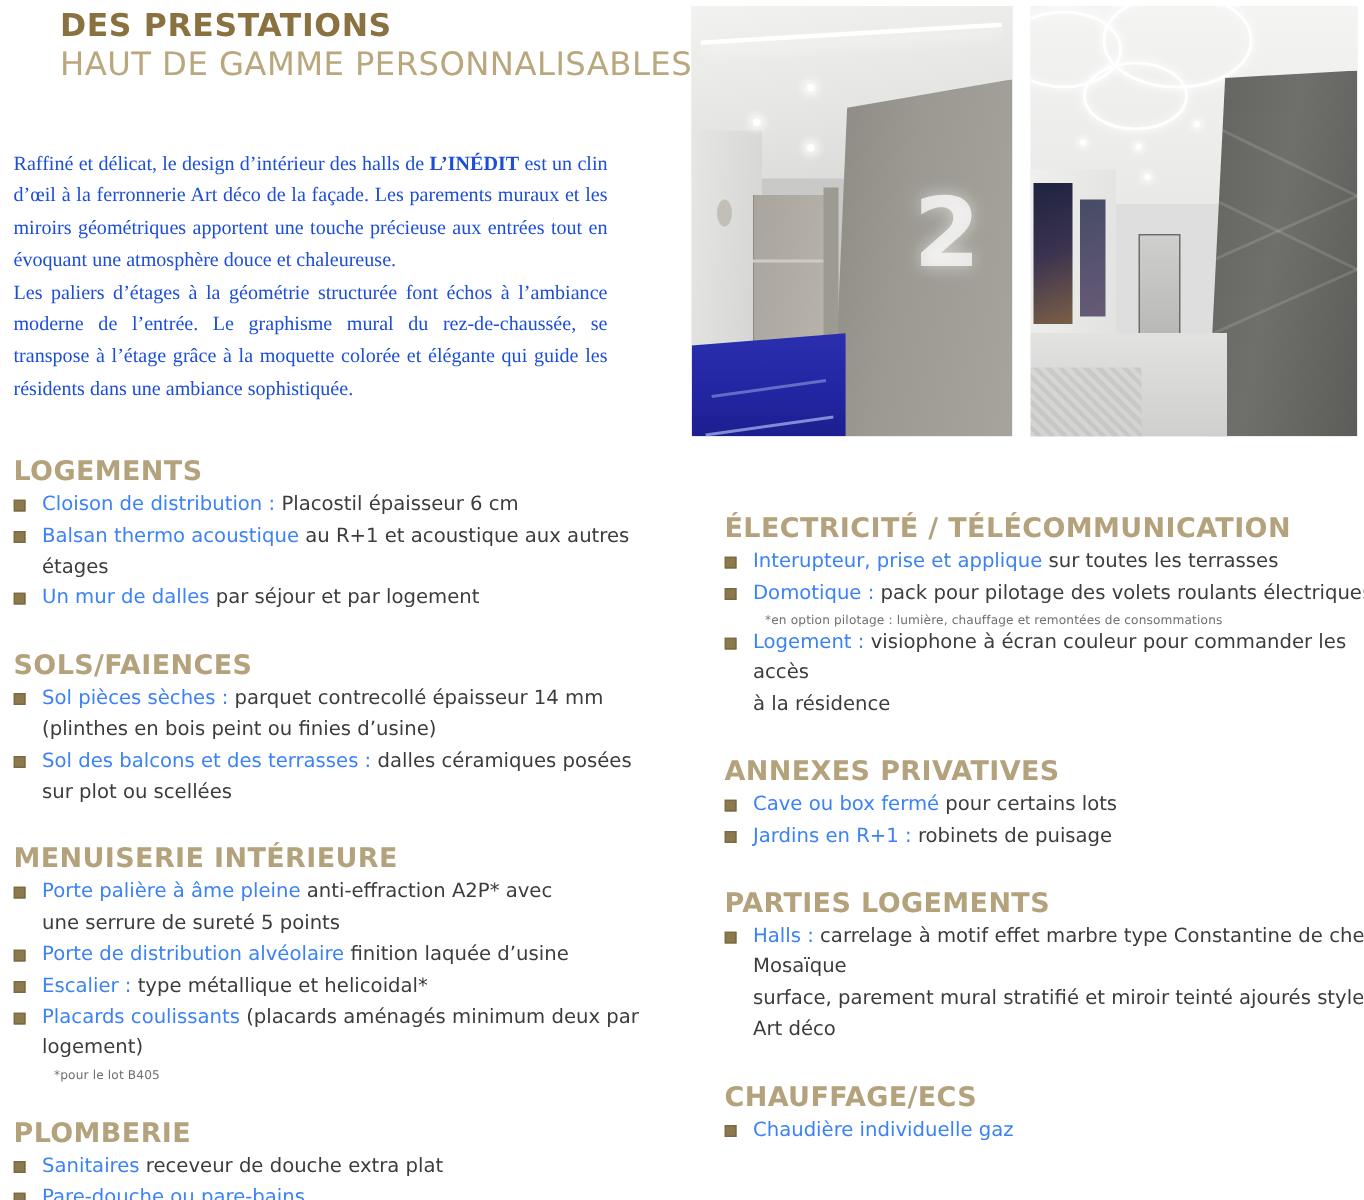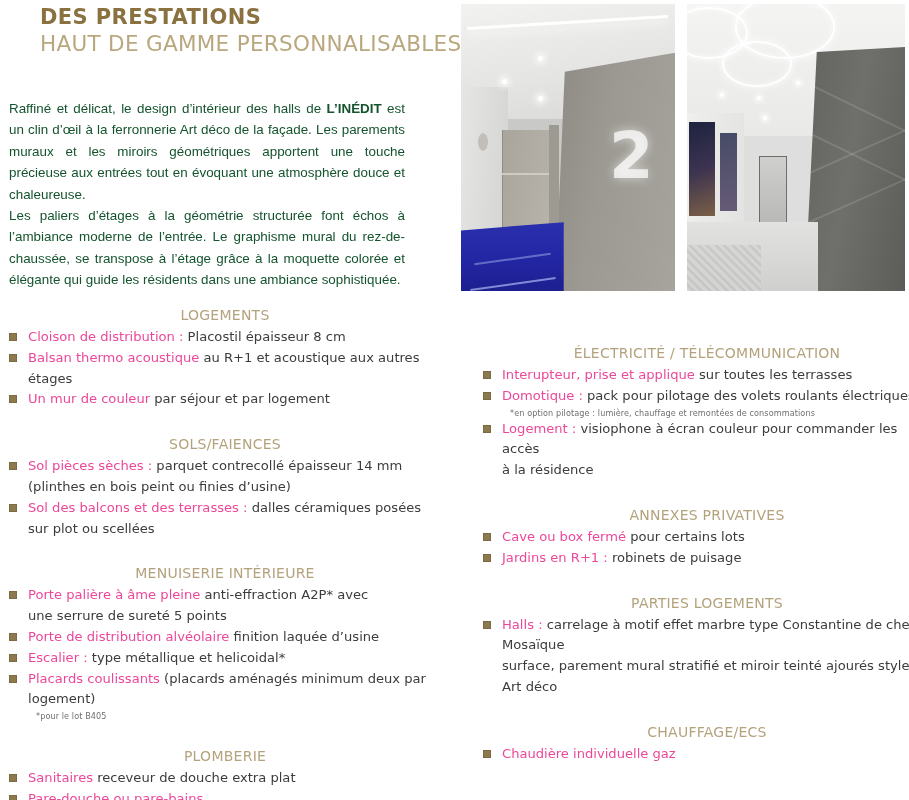--- a/index.html
+++ b/index.html
@@ -35,10 +35,10 @@
   
   .intro { position: absolute; left: 9px; top: 98px; width: 396px; }
   .intro p {
-    font-family: Liberation Sans, sans-serif;
+    font-family: Liberation Serif, serif;
     font-size: 13.4px;
     line-height: 21.4px;
-    color: #14532d;
+    color: #1d4ed8;
     text-align: justify;
     text-justify: inter-word;
   }

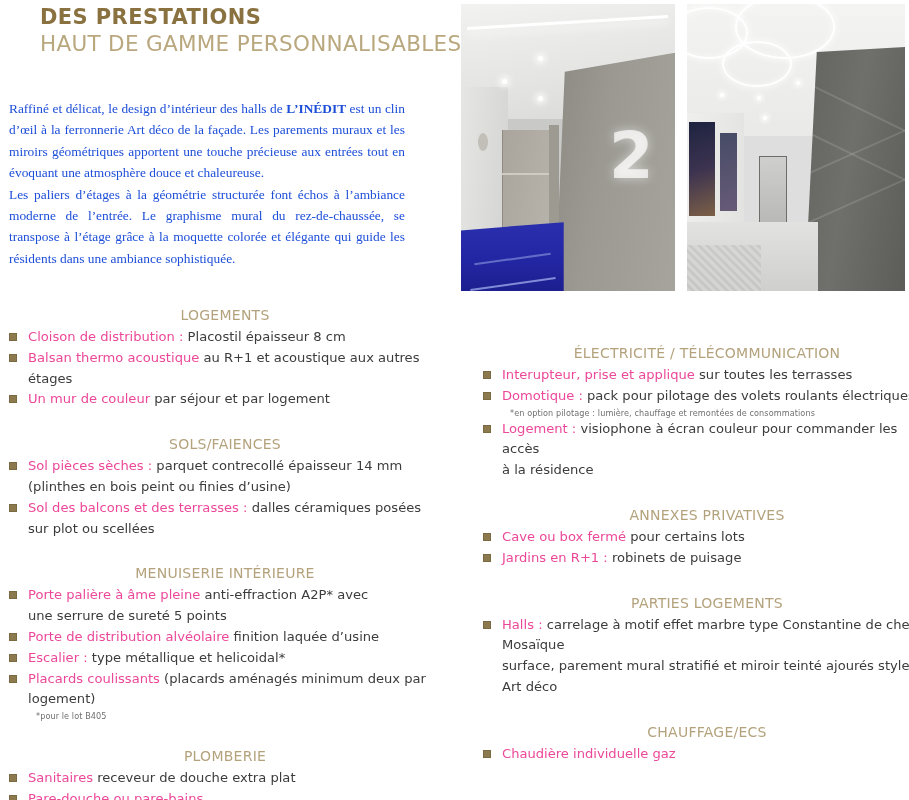--- a/index.html
+++ b/index.html
@@ -167,13 +167,12 @@
   .sec { margin-bottom: 2px; }
   .sec-title {
     font-family: "DejaVu Sans", sans-serif;
-    font-weight: normal;
-    font-size: 14px;
+    font-weight: bold;
+    font-size: 18px;
     letter-spacing: 0.25px;
     color: #b4a27c;
     margin-bottom: 2px;
     line-height: 20px;
-    text-align: center;
   }
 
   ul.items { list-style: none; }

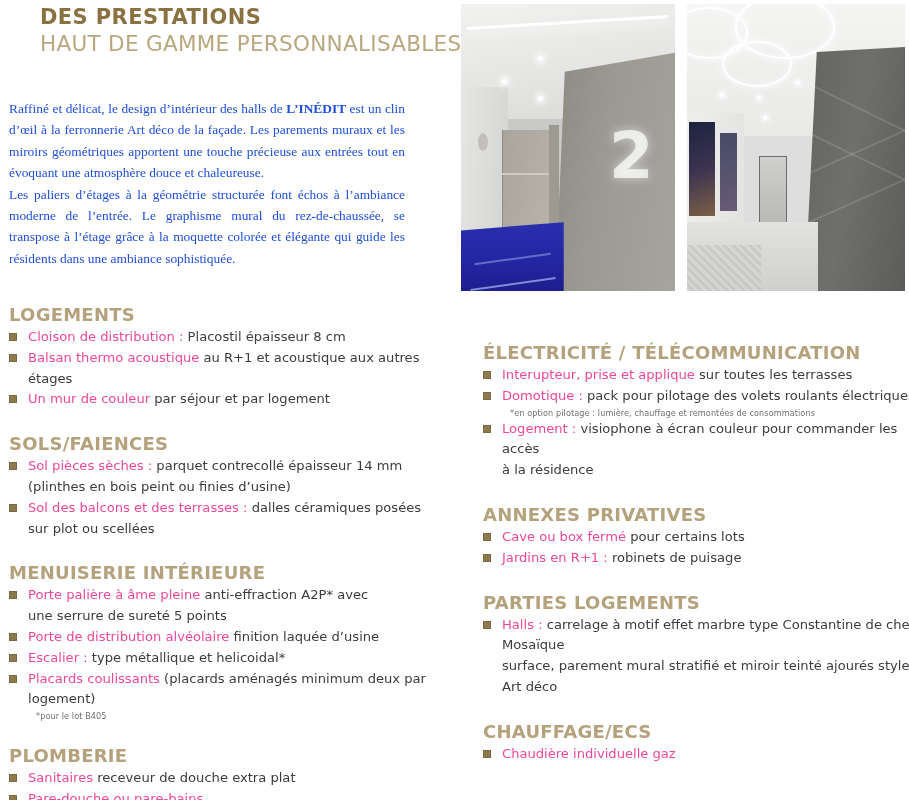--- a/index.html
+++ b/index.html
@@ -191,7 +191,7 @@
     background: #8c7a4e;
     box-shadow: inset 0 0 0 1px #7a6a42;
   }
-  .lead { color: #ec4899; }
+  .lead { color: #3b82f6; }
   .rest { color: #3c3c3c; }
   .cont { display: block; }
 

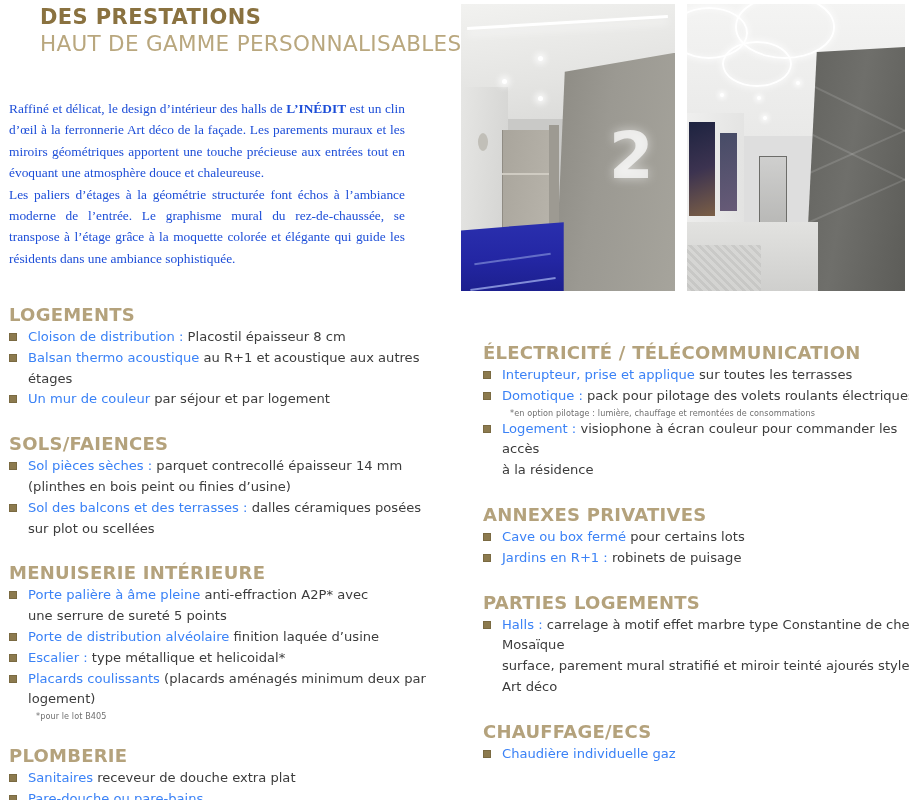--- a/index.html
+++ b/index.html
@@ -270,7 +270,7 @@
       <div class="sec">
         <div class="sec-title">LOGEMENTS</div>
         <ul class="items">
-          <li><span class="bullet"></span><span class="lead">Cloison de distribution :</span><span class="rest"> Placostil épaisseur 8 cm</span></li>
+          <li><span class="bullet"></span><span class="lead">Cloison de distribution :</span><span class="rest"> Placostil épaisseur 6 cm</span></li>
           <li><span class="bullet"></span><span class="lead">Balsan thermo acoustique</span><span class="rest"> au R+1 et acoustique aux autres étages</span></li>
           <li><span class="bullet"></span><span class="lead">Un mur de couleur</span><span class="rest"> par séjour et par logement</span></li>
         </ul>

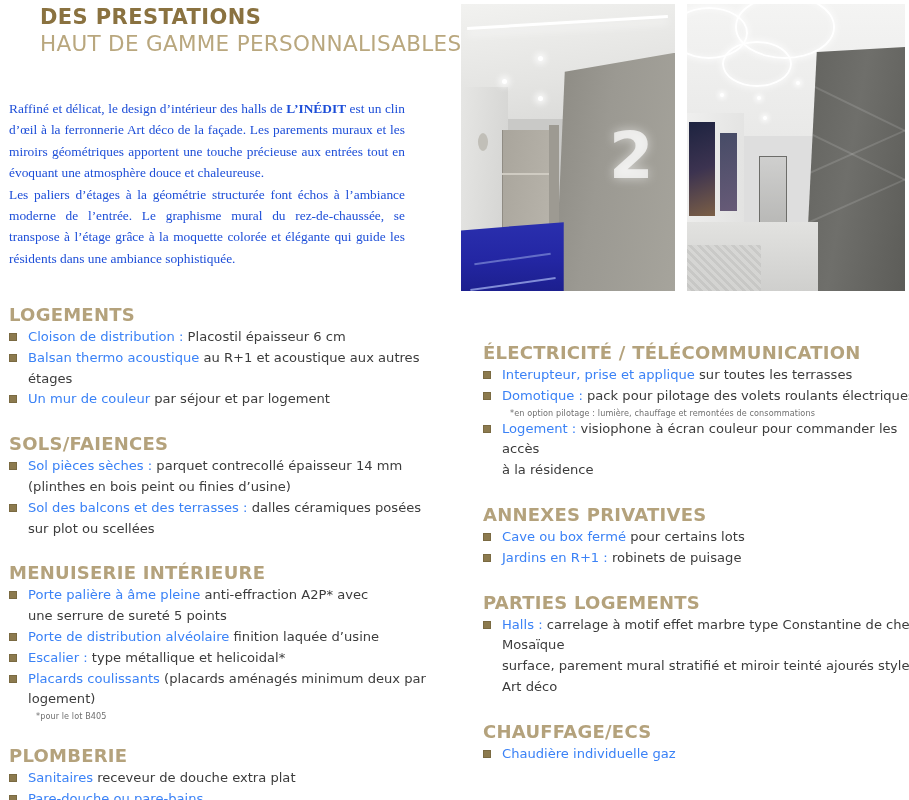--- a/index.html
+++ b/index.html
@@ -272,7 +272,7 @@
         <ul class="items">
           <li><span class="bullet"></span><span class="lead">Cloison de distribution :</span><span class="rest"> Placostil épaisseur 6 cm</span></li>
           <li><span class="bullet"></span><span class="lead">Balsan thermo acoustique</span><span class="rest"> au R+1 et acoustique aux autres étages</span></li>
-          <li><span class="bullet"></span><span class="lead">Un mur de couleur</span><span class="rest"> par séjour et par logement</span></li>
+          <li><span class="bullet"></span><span class="lead">Un mur de dalles</span><span class="rest"> par séjour et par logement</span></li>
         </ul>
       </div>
       <div class="sec-gap-m"></div>

